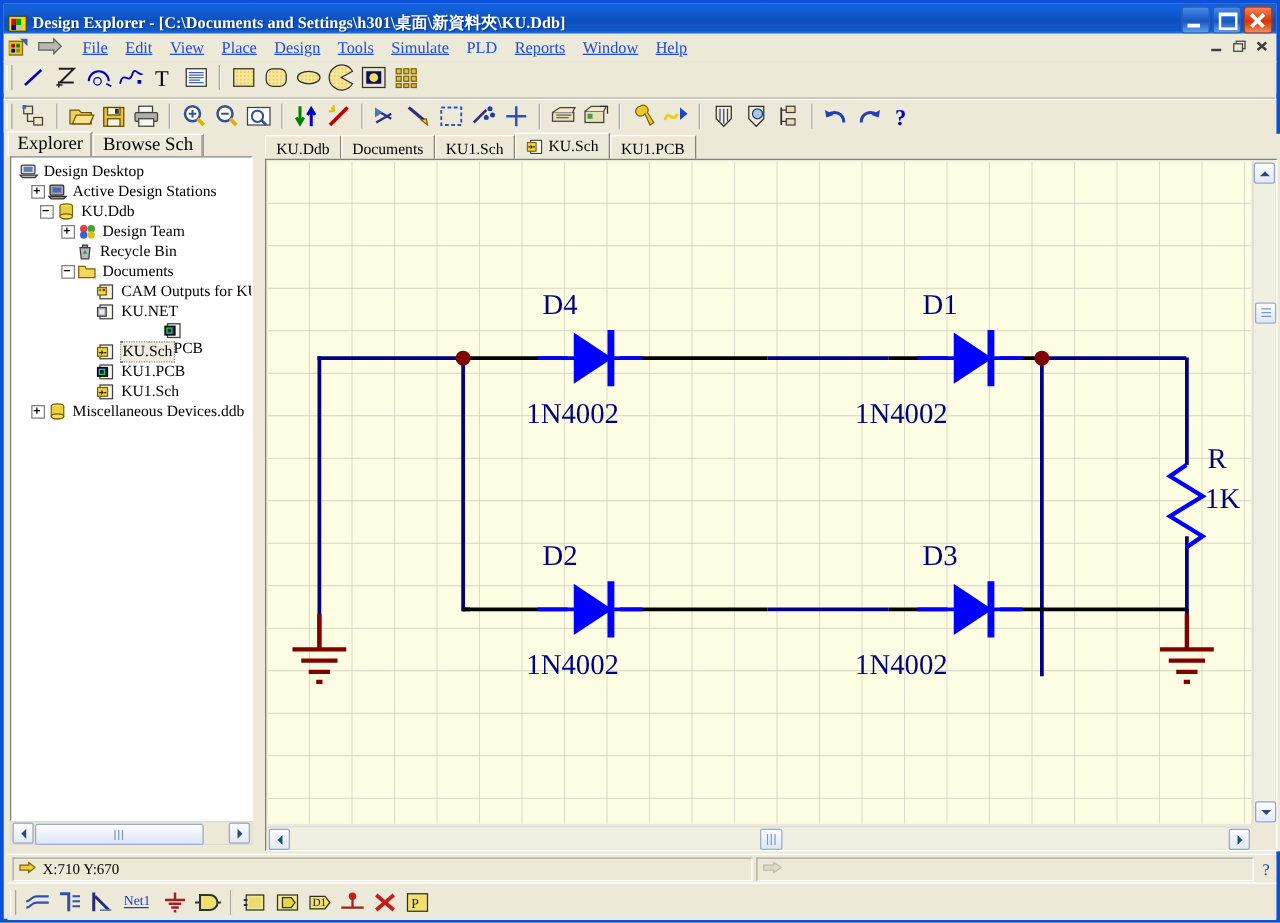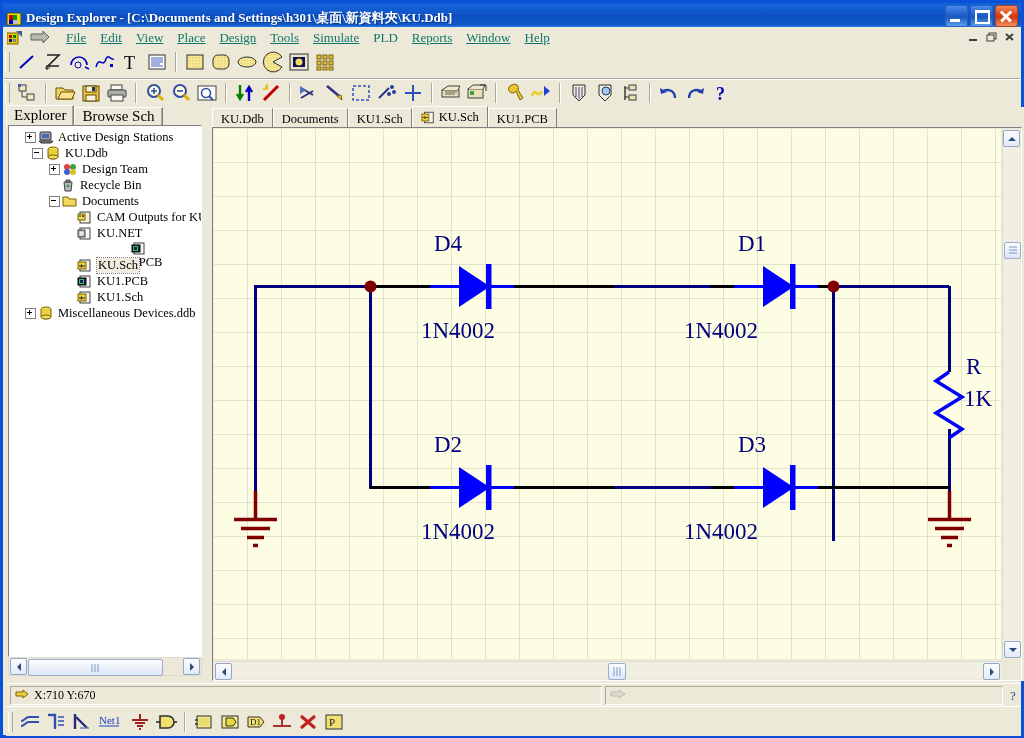--- a/index.html
+++ b/index.html
@@ -56,7 +56,7 @@
   .menu-appicon{width:16px;height:16px;margin-left:4px;margin-right:6px;position:relative;}
   .menu-doc{width:22px;height:16px;margin-right:8px;position:relative;}
   .menu-item{
-    padding:2px 7px;font-family:"Liberation Serif",serif;font-size:13px;color:#0f766e;
+    padding:2px 7px;font-family:"Liberation Serif",serif;font-size:13px;color:#1d4ed8;
     white-space:nowrap;
   }
   .menu-item u{text-decoration:underline;}

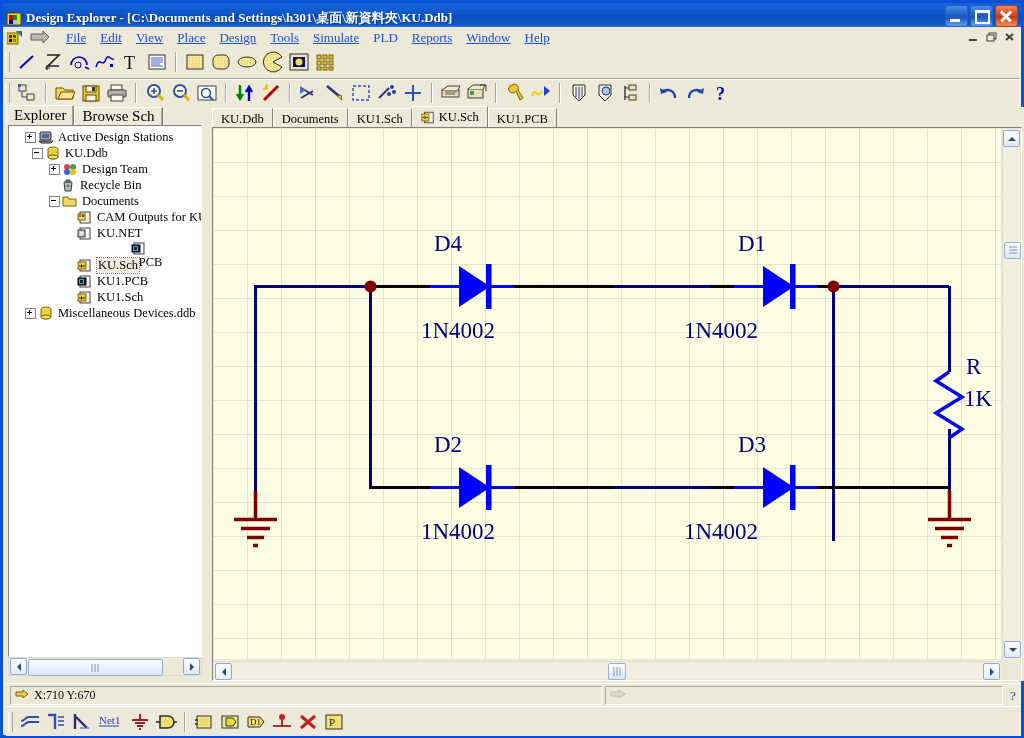--- a/index.html
+++ b/index.html
@@ -534,6 +534,16 @@
     <div class="treebox">
       <div class="tree">
 
+        <div class="trow" style="padding-left:4px;">
+          <div class="ticon">
+            <svg width="16" height="14" viewBox="0 0 16 14">
+              <rect x="2" y="2" width="11" height="7" rx="1" fill="#d8d8d8" stroke="#404040"></rect>
+              <rect x="4" y="3.5" width="7" height="4" fill="#6080b8"></rect>
+              <path d="M1 10 L15 10 L13 12 L3 12 Z" fill="#b8b8b8" stroke="#404040"></path>
+            </svg>
+          </div>
+          <span class="tlabel">Design Desktop</span>
+        </div>
 
         <div class="trow" style="padding-left:16px;">
           <div class="texp plus"></div>

